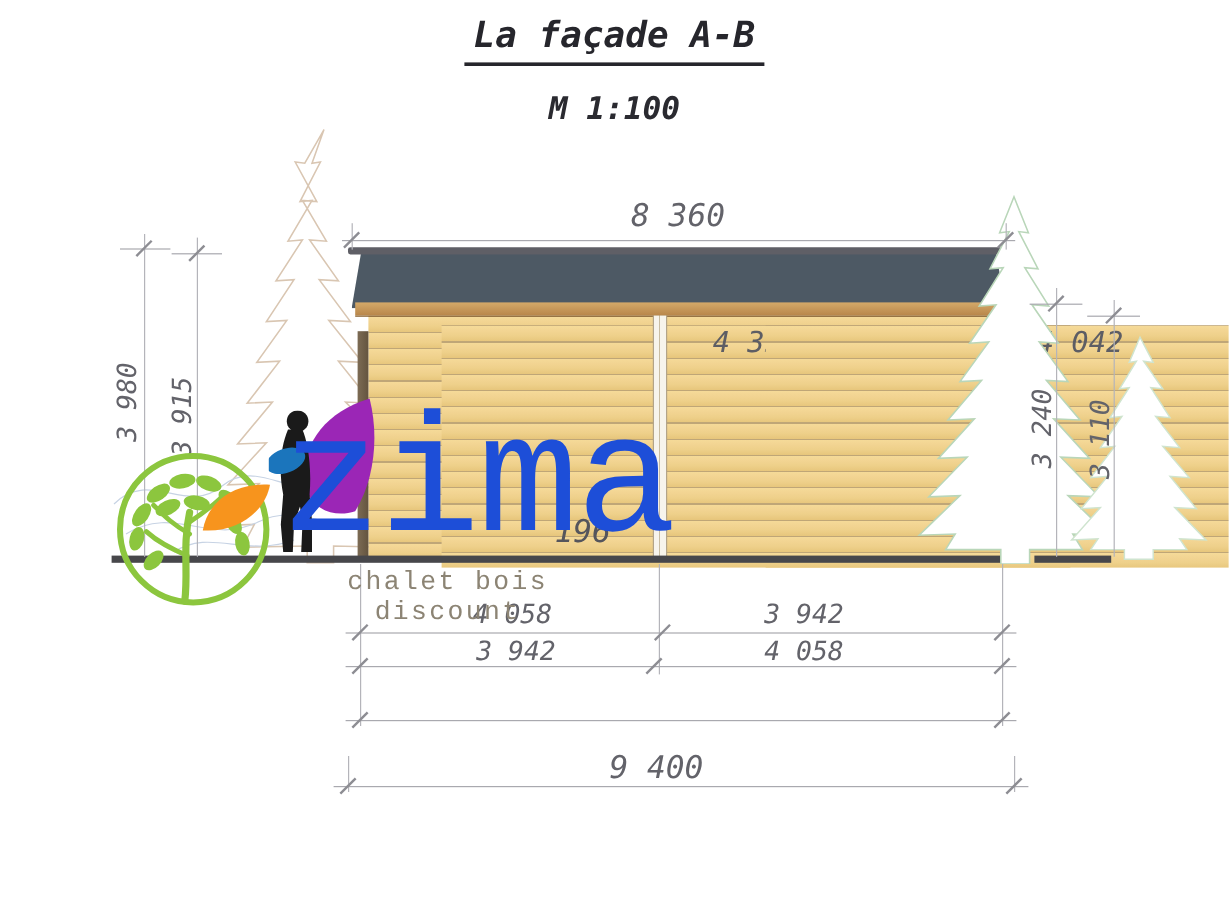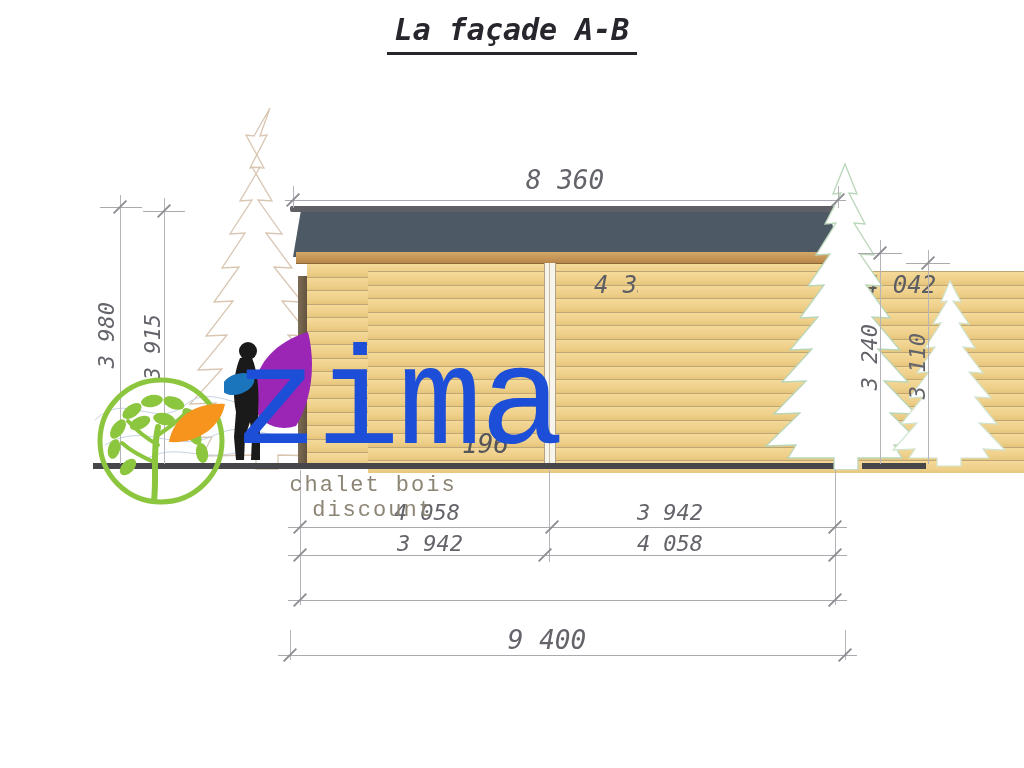--- a/index.html
+++ b/index.html
@@ -55,6 +55,7 @@
 <div id="canvas">
 
   <div class="abs title"><span>La façade A-B</span></div>
+  <div class="abs subtitle">M 1:100</div>
 
   <svg class="abs" style="left:182px;top:106px;z-index:1" width="170" height="365" viewBox="0 0 170 365">
     <path fill="#ffffff" stroke="#d9c6b2" stroke-width="1.3" d="M88,2 L78,30 85,29 68,62 78,61 58,95 70,94 48,128 63,127 40,162 57,161 32,196 51,195 24,230 45,229 16,264 40,263 8,298 34,297 2,332 30,331 20,350 74,349 74,363 96,363 96,349 140,350 128,331 158,332 122,297 150,298 114,263 140,264 106,229 128,230 100,195 120,196 92,161 110,162 84,127 100,128 76,94 90,95 70,61 82,62 64,29 72,30 Z"></path>

